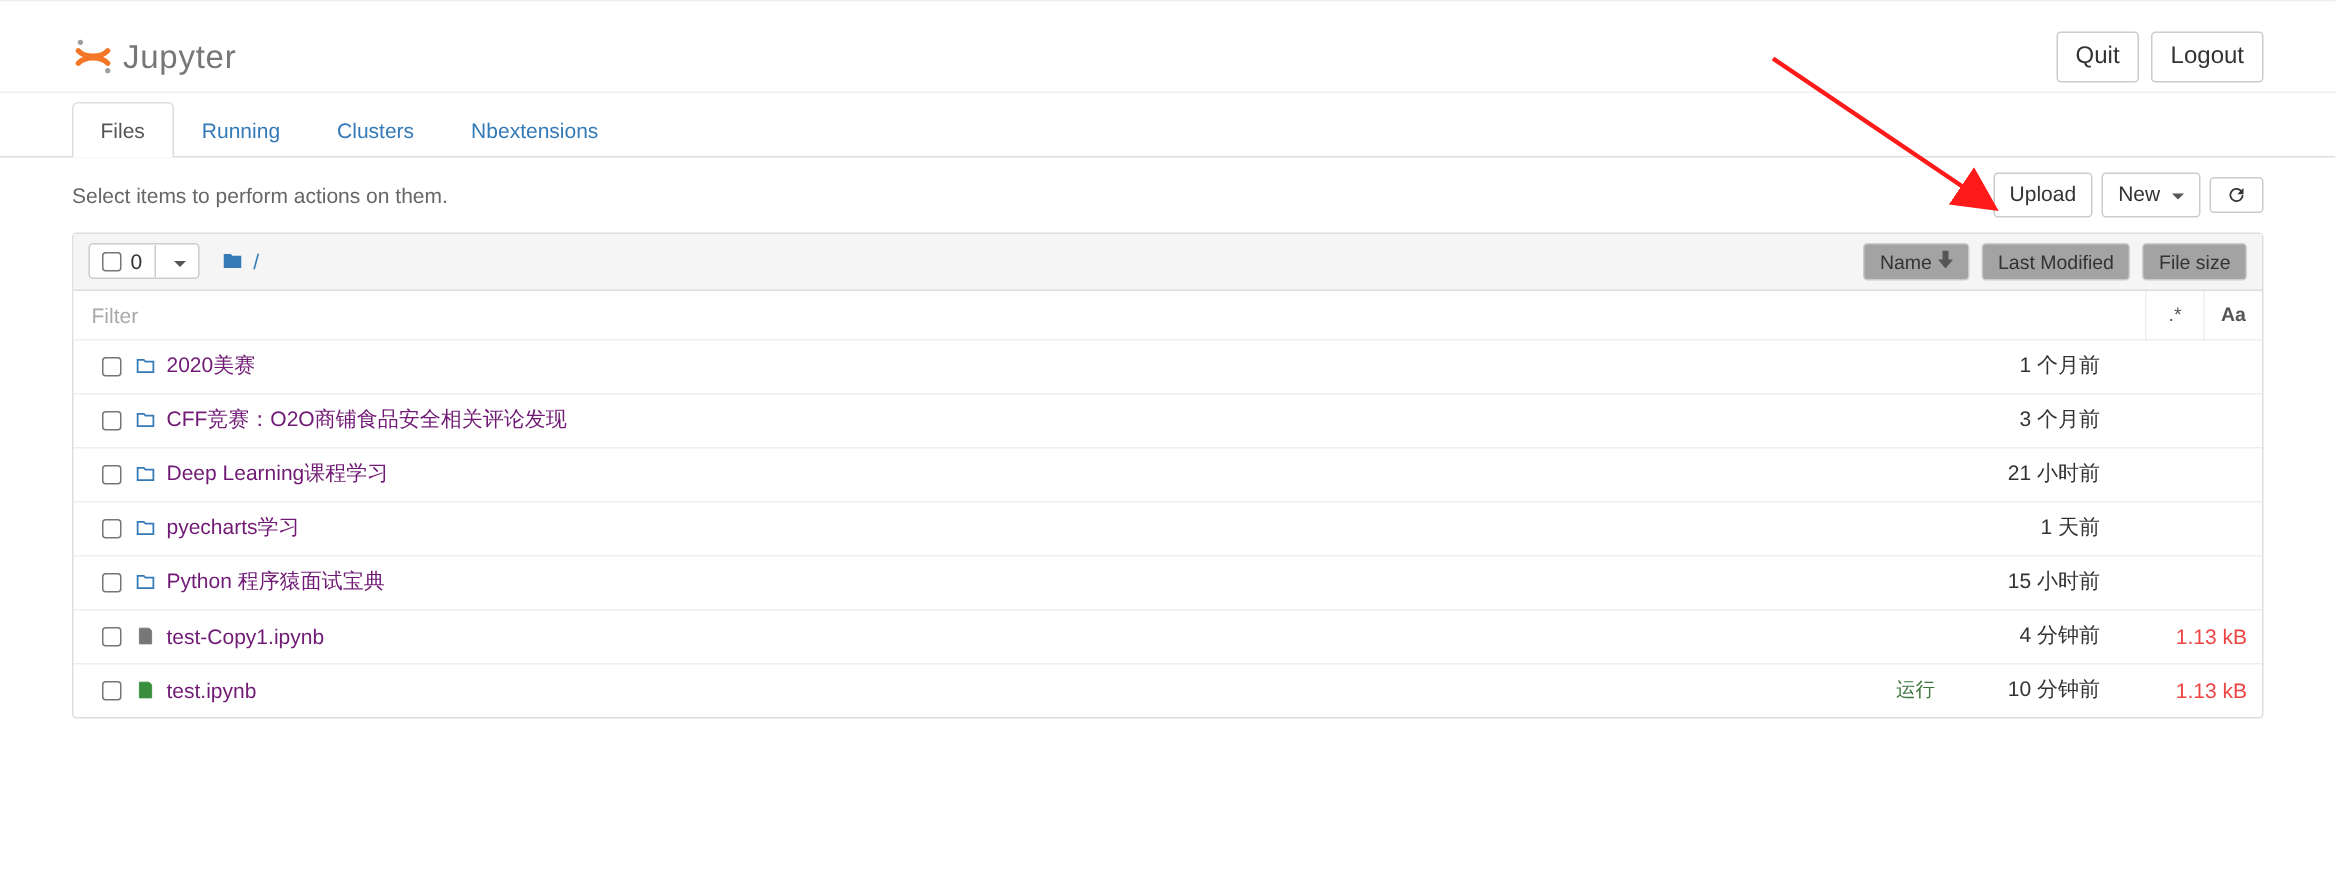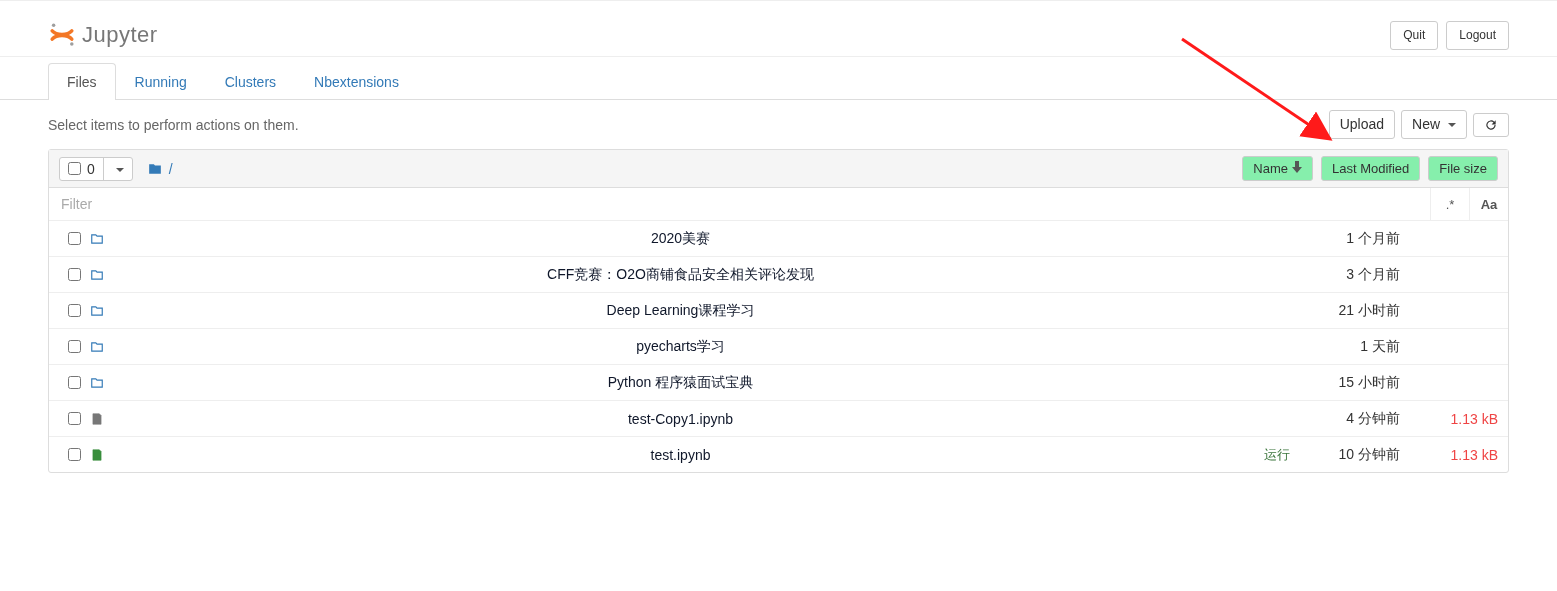--- a/index.html
+++ b/index.html
@@ -36,7 +36,7 @@
     border: 1px solid #ccc;
     border-radius: 3px;
     padding: 5px 12px;
-    font-size: 12px;
+    font-size: 16px;
     color: #333;
     cursor: pointer;
     line-height: 1.4;

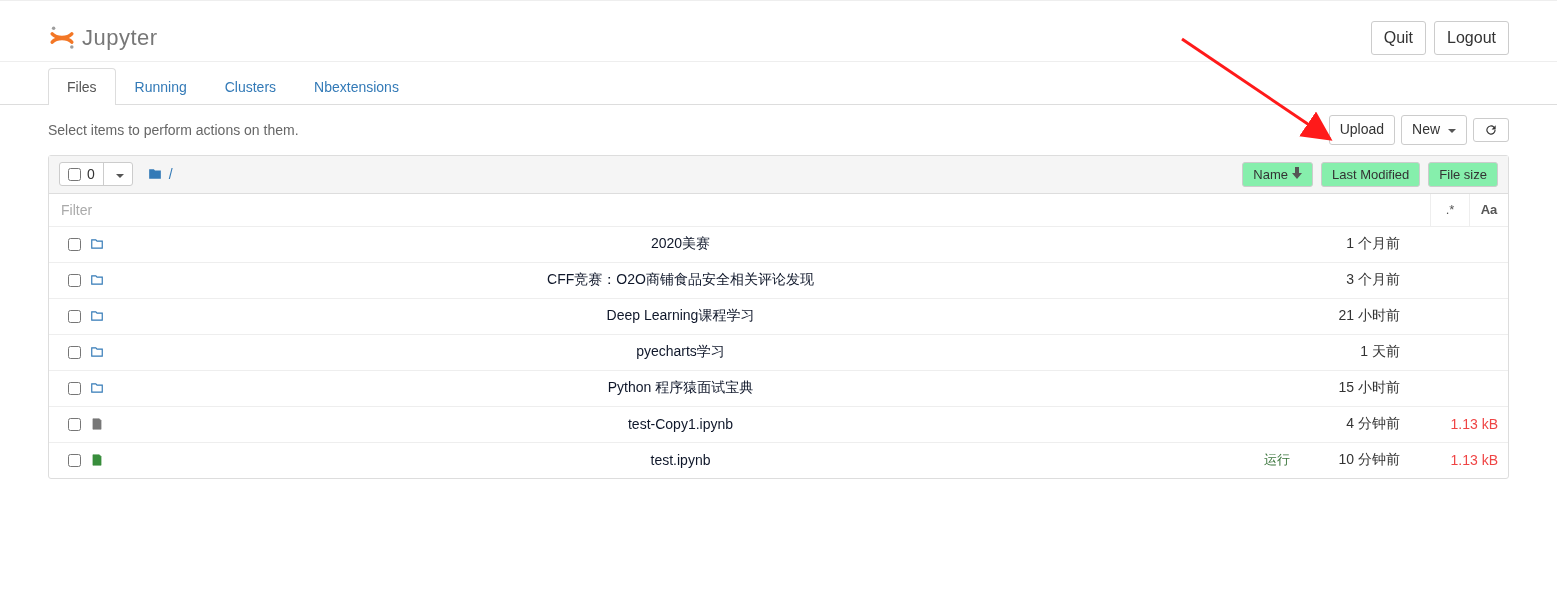--- a/index.html
+++ b/index.html
@@ -127,7 +127,7 @@
   .bc-folder svg { width: 16px; height: 14px; fill: #337ab7; }
   .head-right { display: flex; gap: 8px; }
   .head-btn {
-    background: #86efac;
+    background: #a3a3a3;
     border: 1px solid #ccc;
     border-radius: 3px;
     padding: 4px 10px;

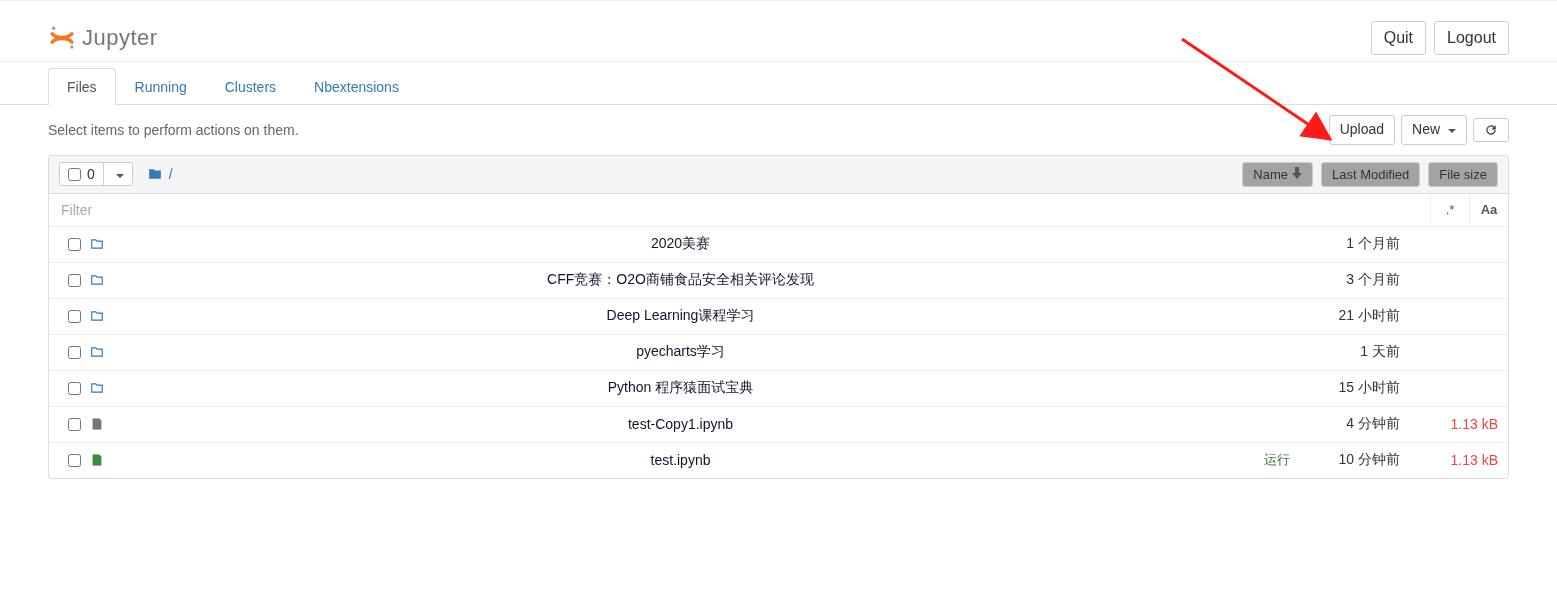--- a/index.html
+++ b/index.html
@@ -175,7 +175,7 @@
   .row:last-child { border-bottom: none; }
   .row .cb { width: 30px; display:flex; justify-content:center; }
   .row .icon { width: 22px; display:flex; align-items:center; }
-  .row .name { flex: 1; color: #0f172a; cursor: pointer; text-align: center; }
+  .row .name { flex: 1; color: #701a75; cursor: pointer; }
   .row .status { color: #3c763d; margin-right: 10px; font-size: 13px; width: 40px; text-align:right; }
   .row .time { width: 100px; color: #333; text-align: right; }
   .row .size { width: 90px; color: #ef4444; text-align: right; margin-left: 8px; }

